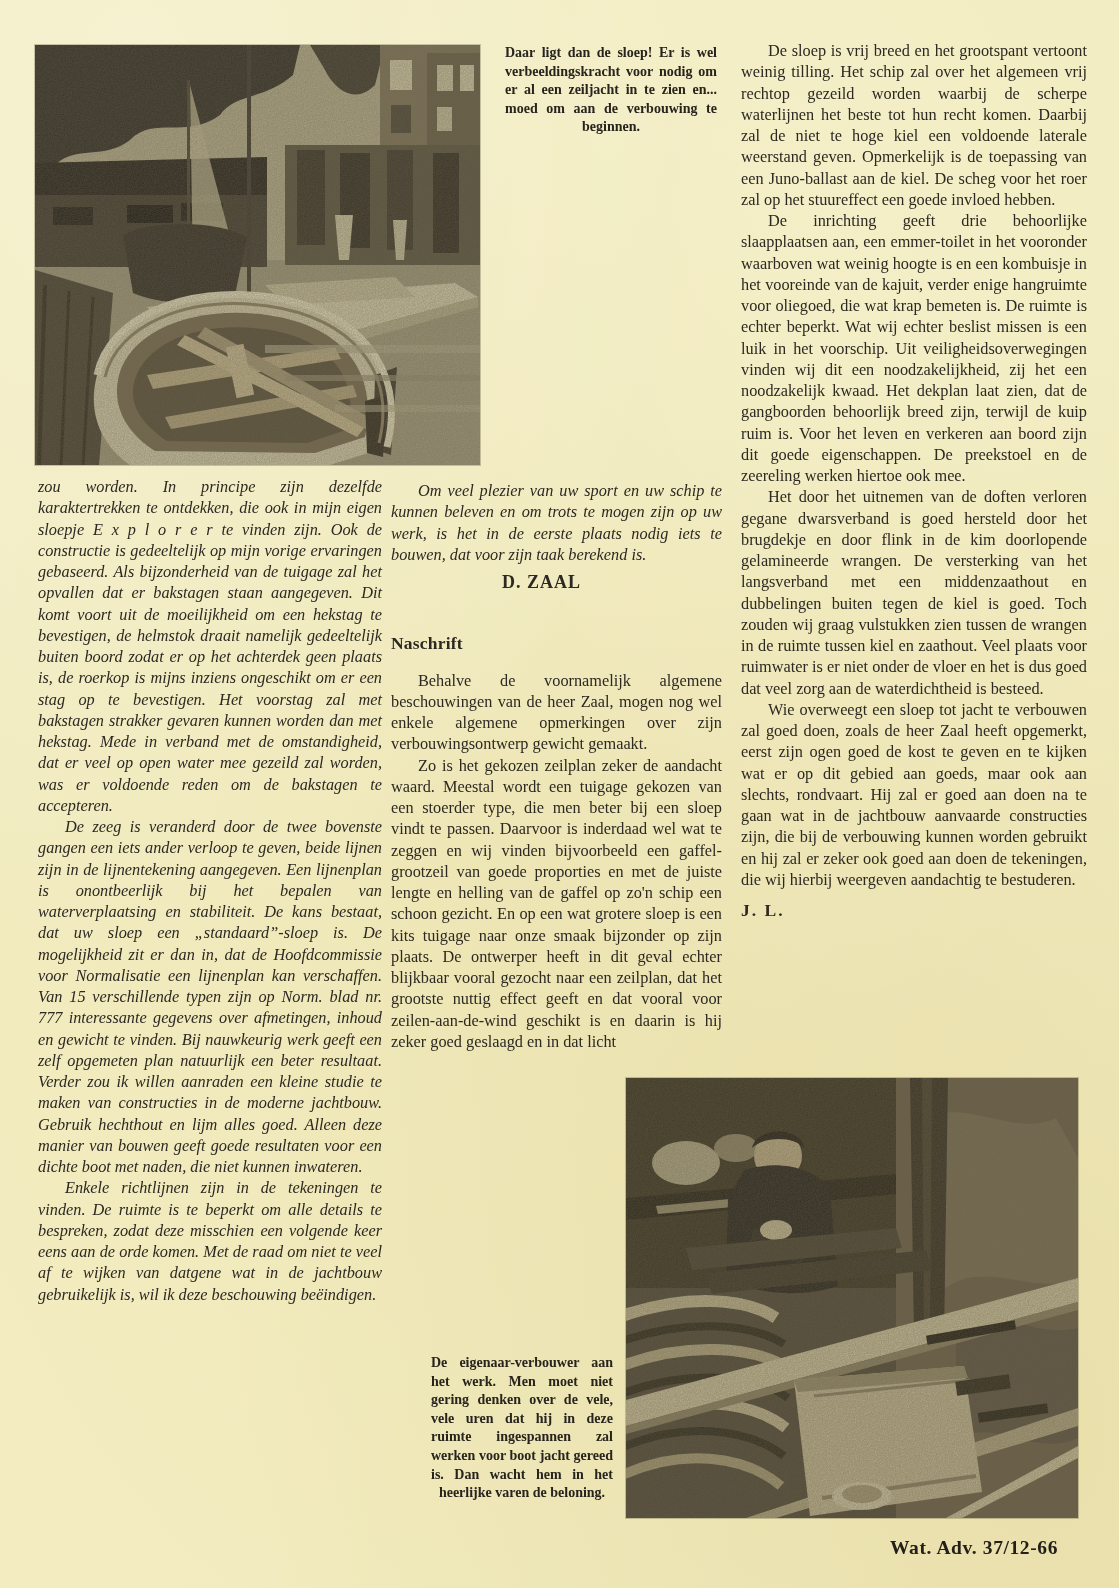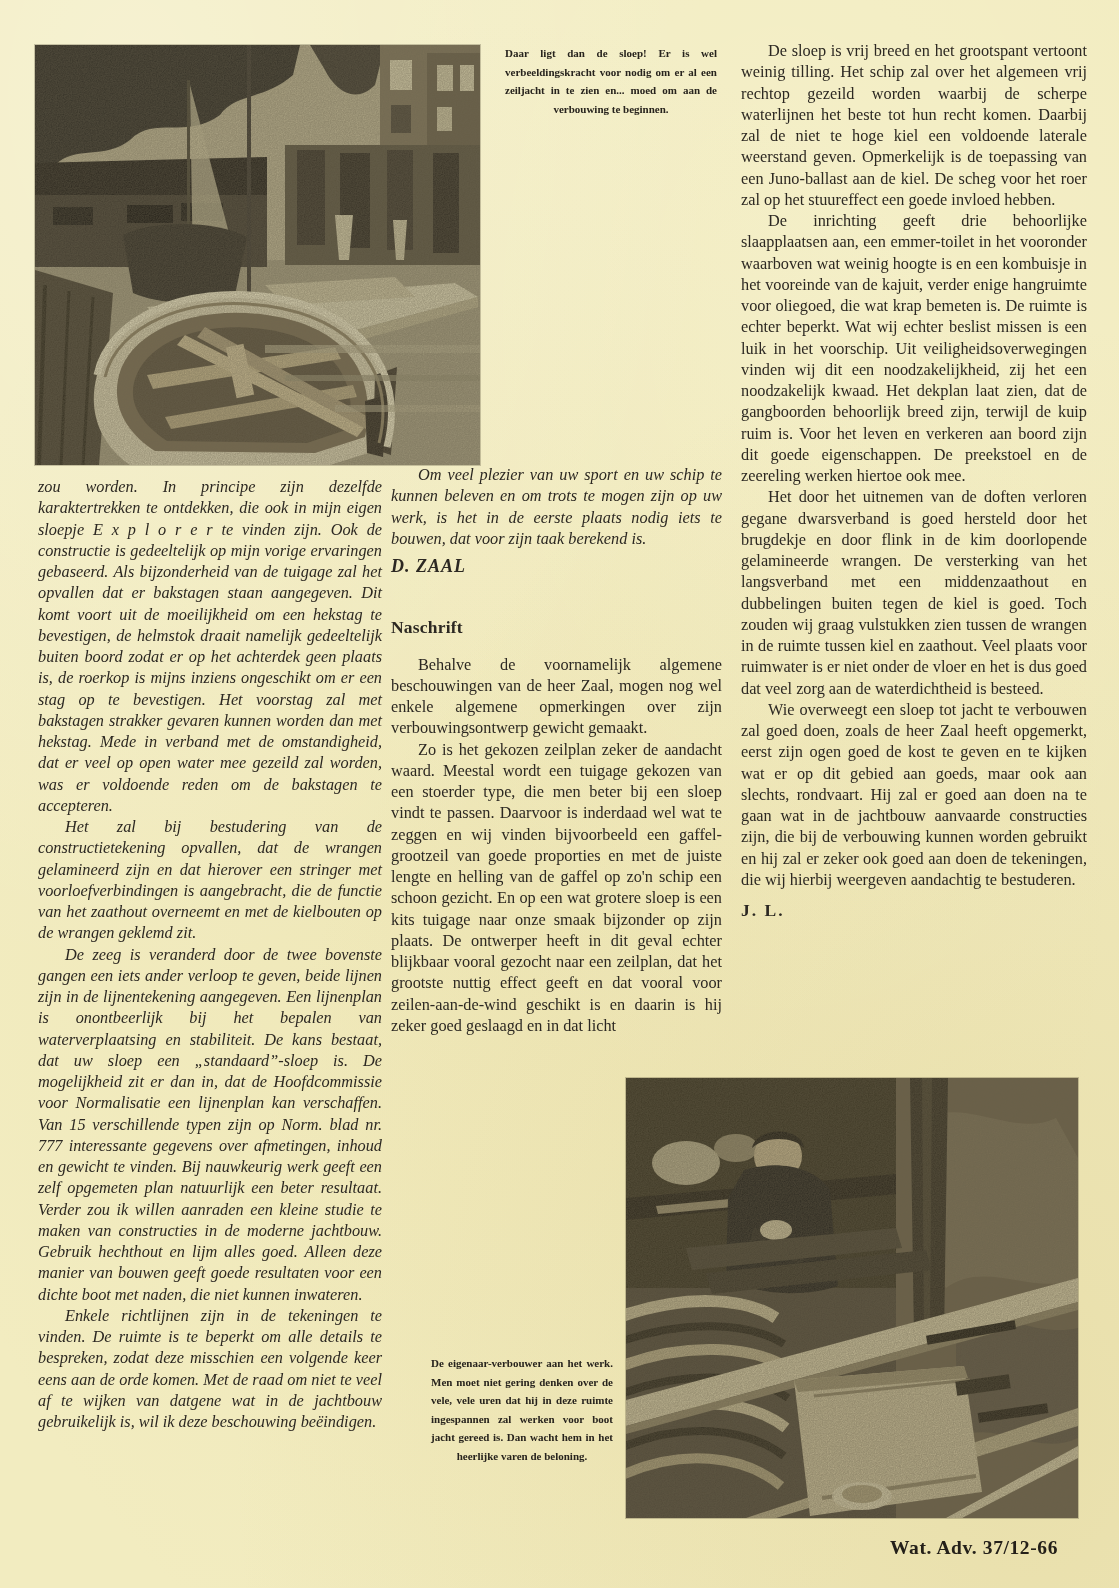--- a/index.html
+++ b/index.html
@@ -22,7 +22,7 @@
   .caption{
     position:absolute;
     font-weight:bold;
-    font-size:11px;line-height:18.6px;
+    font-size:14px;line-height:18.6px;
     text-align:justify;
     -moz-text-align-last:center;text-align-last:center;
     margin:0;color:#27231d;

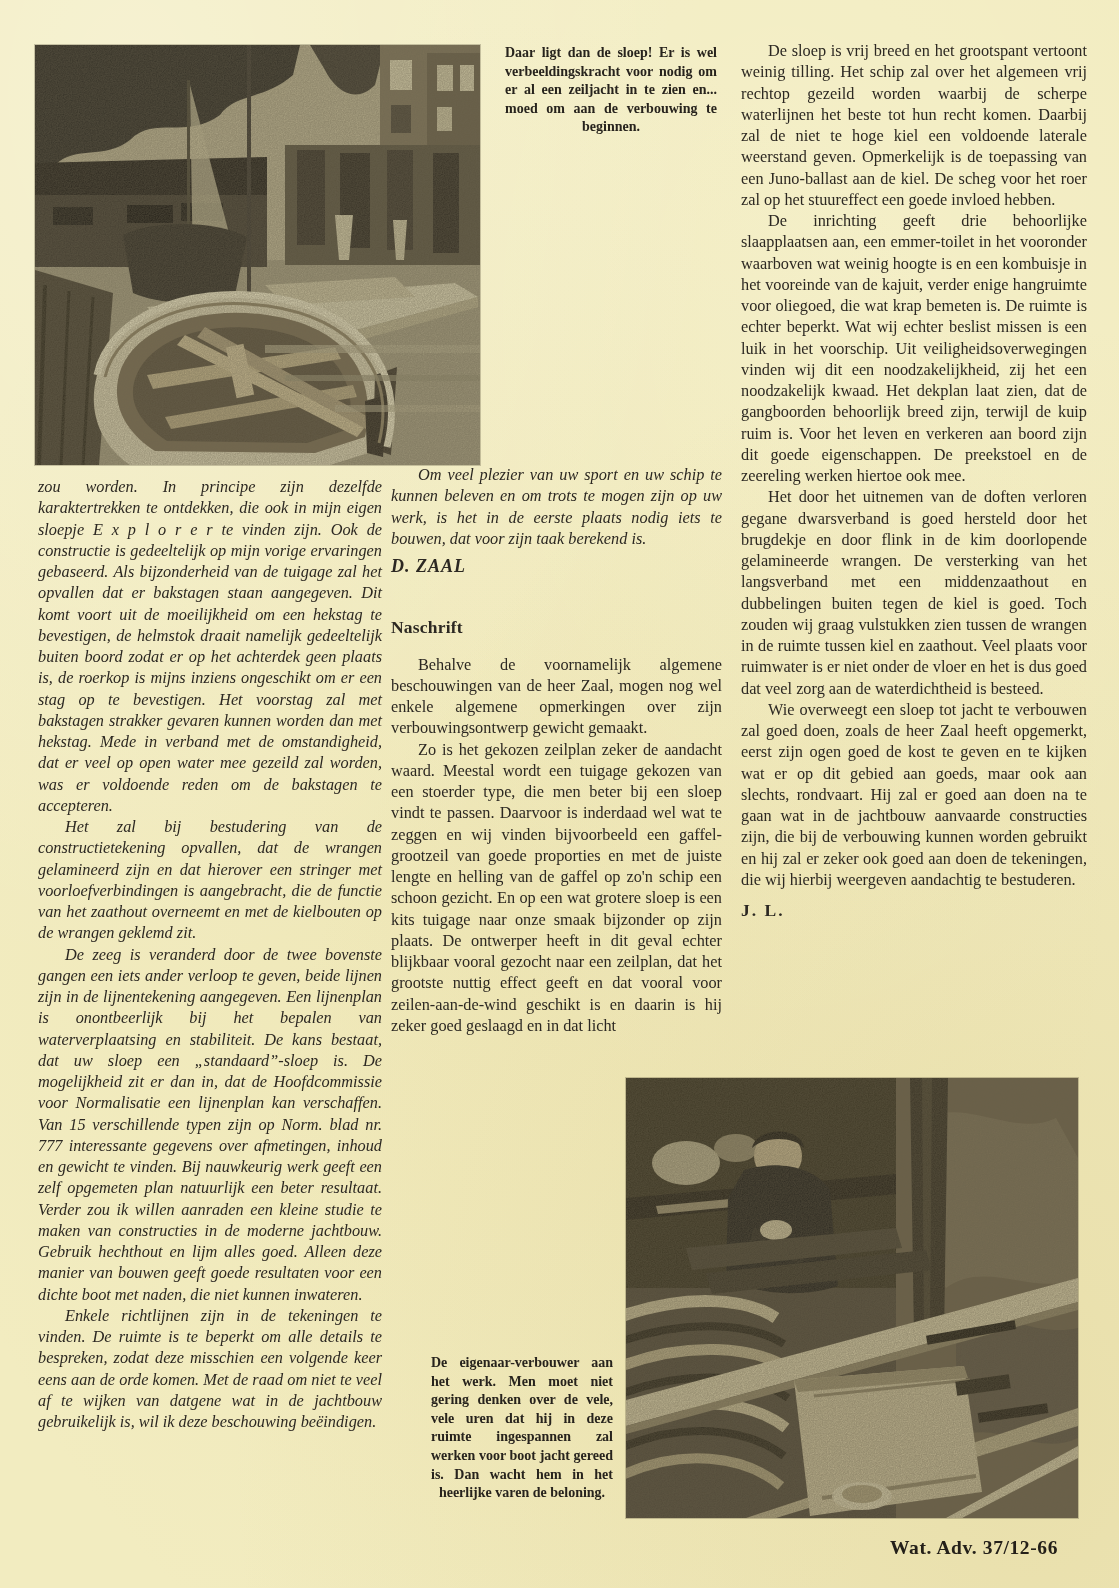--- a/index.html
+++ b/index.html
@@ -147,7 +147,7 @@
     <p class="par">Enkele richtlijnen zijn in de tekeningen te vinden. De ruimte is te beperkt om alle details te bespreken, zodat deze misschien een volgende keer eens aan de orde komen. Met de raad om niet te veel af te wijken van datgene wat in de jachtbouw gebruikelijk is, wil ik deze beschouwing beëindigen.</p>
   </div>
 
-  <div class="col" style="left:391px;top:464px;width:331px;">
+  <div class="col" style="left:391px;top:480px;width:331px;">
     <p class="par italic">Om veel plezier van uw sport en uw schip te kunnen beleven en om trots te mogen zijn op uw werk, is het in de eerste plaats nodig iets te bouwen, dat voor zijn taak berekend is.</p>
     <p class="signature-zaal">D. ZAAL</p>
     <h3 class="naschrift">Naschrift</h3>

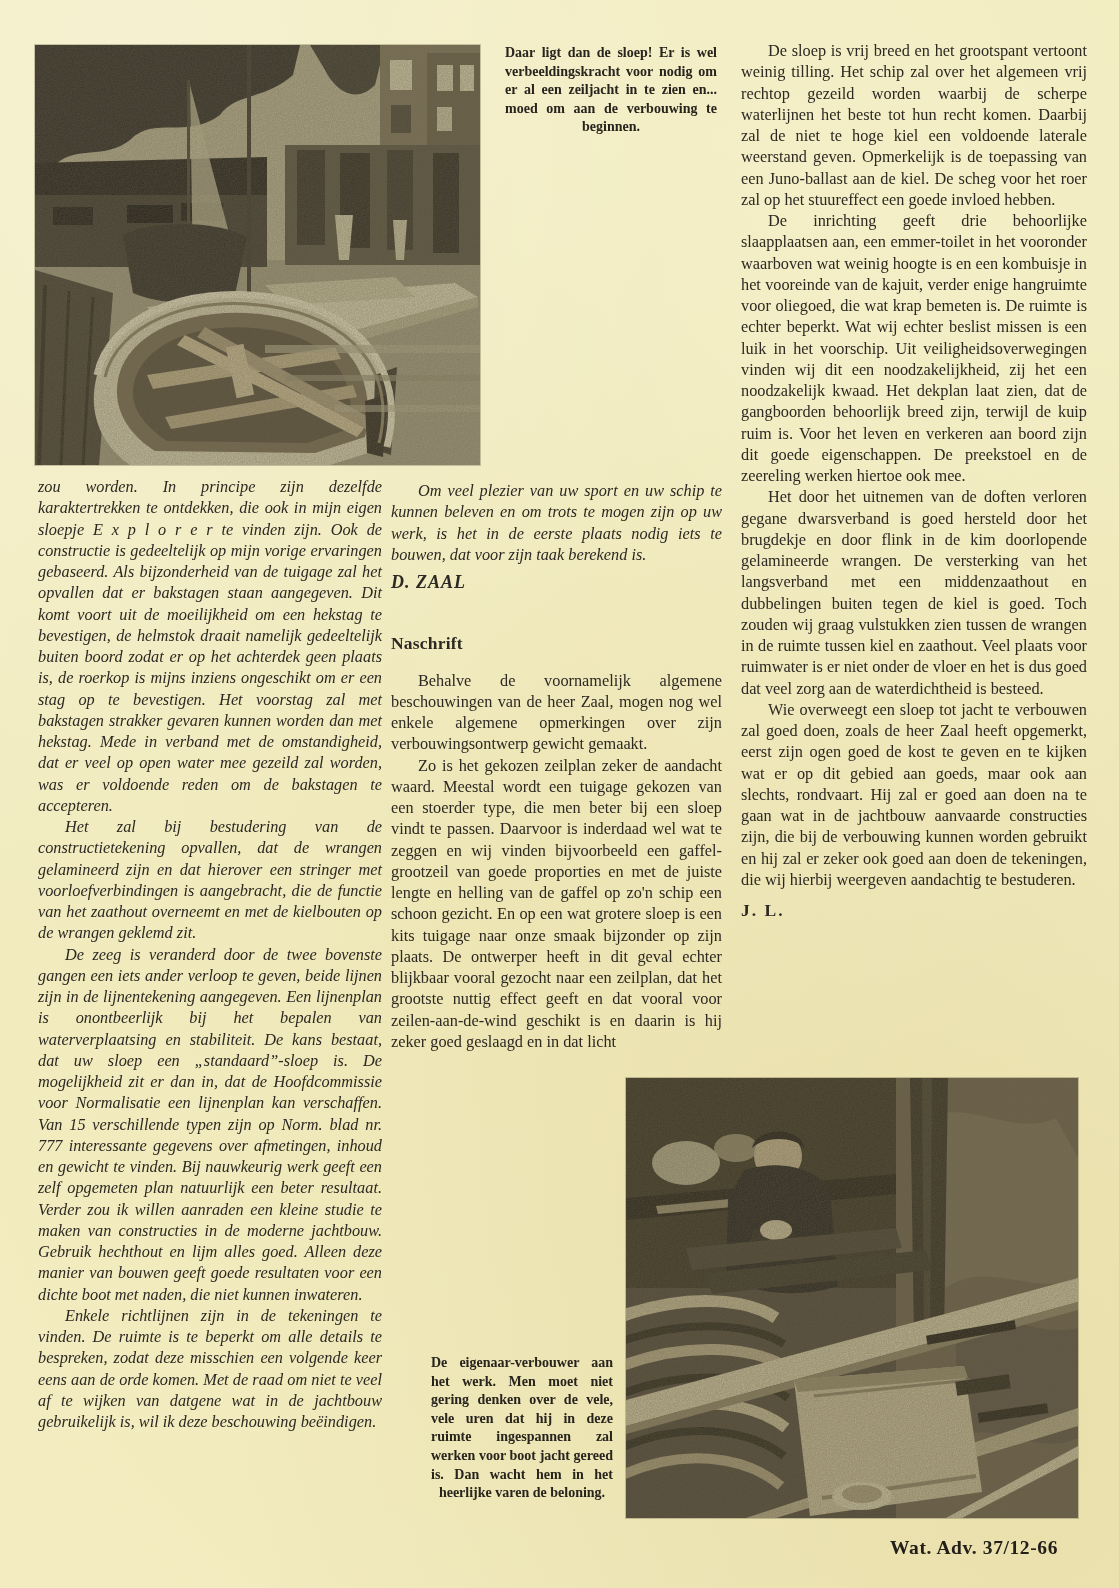--- a/index.html
+++ b/index.html
@@ -32,8 +32,8 @@
   .par.first{text-indent:0;}
   .italic{font-style:italic;}
   .signature-zaal{
-    margin:7px 30px 0 0;text-align:left;
-    font-style:italic;font-weight:bold;font-size:18px;letter-spacing:1px;
+    margin:7px 30px 0 0;text-align:center;
+    font-weight:bold;font-size:18px;letter-spacing:1px;
   }
   .naschrift{
     margin:40px 0 15px 0;

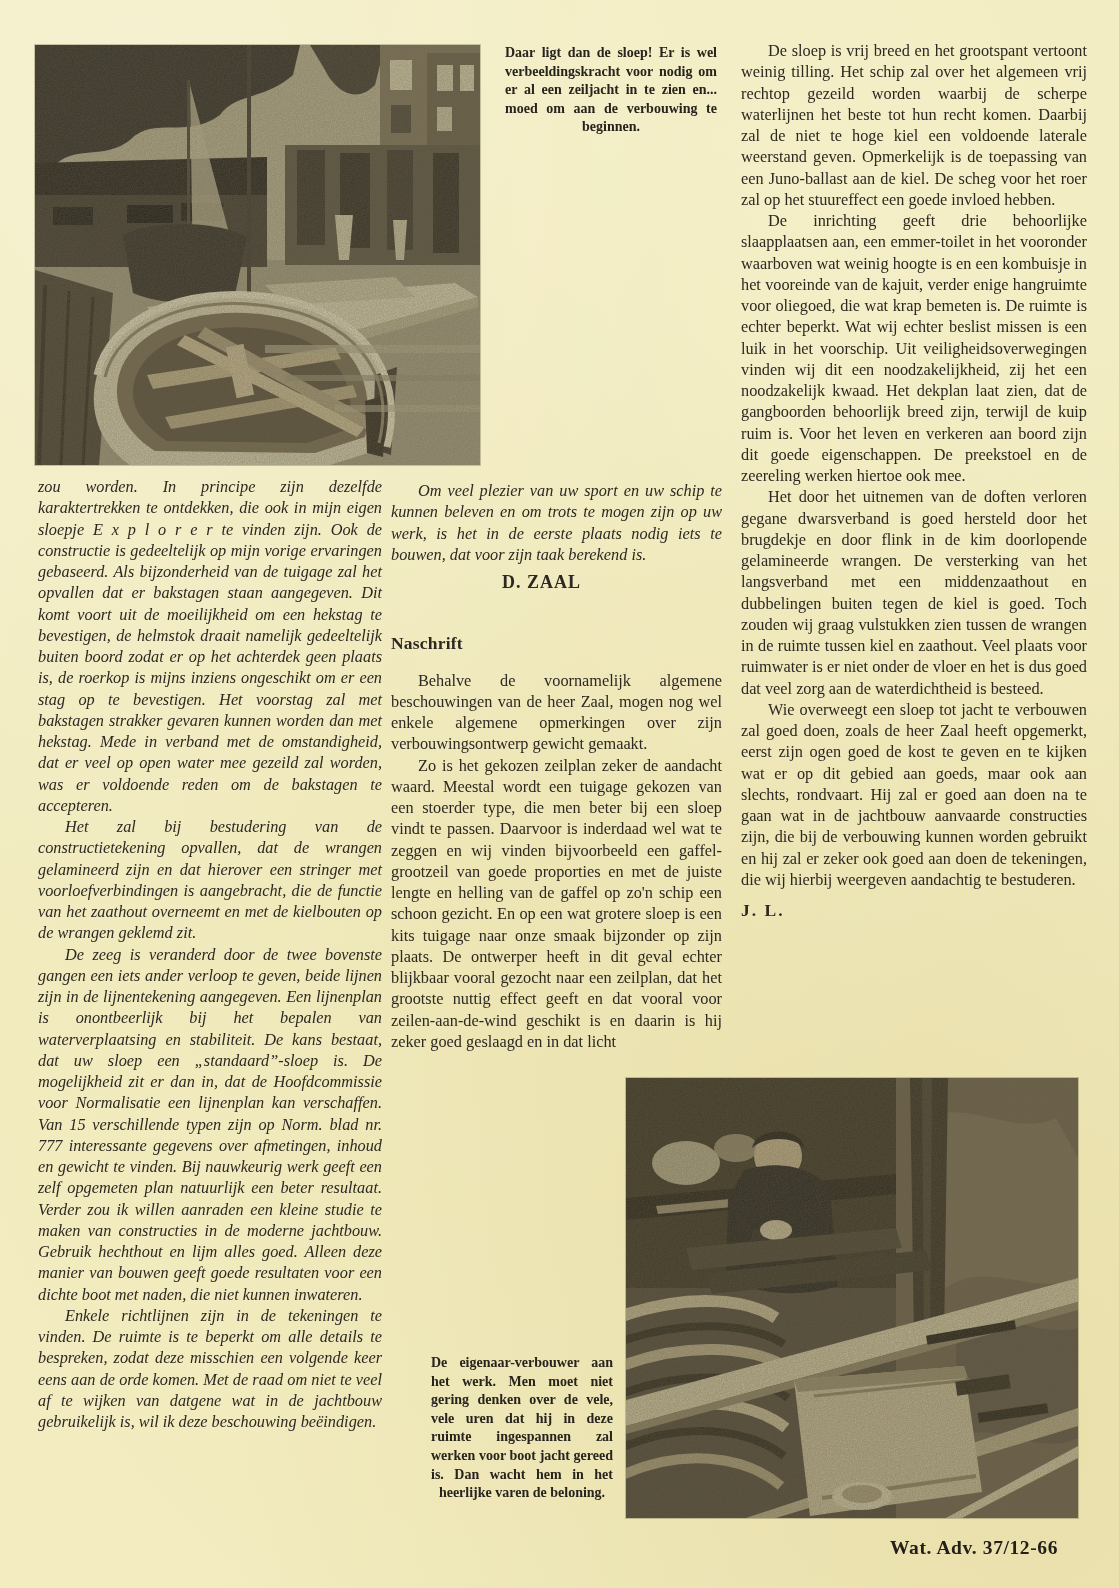--- a/index.html
+++ b/index.html
@@ -142,7 +142,6 @@
 
   <div class="col italic" style="left:38px;top:476px;width:344px;">
     <p class="par first">zou worden. In principe zijn dezelfde karaktertrekken te ontdekken, die ook in mijn eigen sloepje E x p l o r e r te vinden zijn. Ook de constructie is gedeeltelijk op mijn vorige ervaringen gebaseerd. Als bijzonderheid van de tuigage zal het opvallen dat er bakstagen staan aangegeven. Dit komt voort uit de moeilijkheid om een hekstag te bevestigen, de helmstok draait namelijk gedeeltelijk buiten boord zodat er op het achterdek geen plaats is, de roerkop is mijns inziens ongeschikt om er een stag op te bevestigen. Het voorstag zal met bakstagen strakker gevaren kunnen worden dan met hekstag. Mede in verband met de omstandigheid, dat er veel op open water mee gezeild zal worden, was er voldoende reden om de bakstagen te accepteren.</p>
-    <p class="par">Het zal bij bestudering van de constructietekening opvallen, dat de wrangen gelamineerd zijn en dat hierover een stringer met voorloefverbindingen is aangebracht, die de functie van het zaathout overneemt en met de kielbouten op de wrangen geklemd zit.</p>
     <p class="par">De zeeg is veranderd door de twee bovenste gangen een iets ander verloop te geven, beide lijnen zijn in de lijnentekening aangegeven. Een lijnenplan is onontbeerlijk bij het bepalen van waterverplaatsing en stabiliteit. De kans bestaat, dat uw sloep een „standaard”-sloep is. De mogelijkheid zit er dan in, dat de Hoofdcommissie voor Normalisatie een lijnenplan kan verschaffen. Van 15 verschillende typen zijn op Norm. blad nr. 777 interessante gegevens over afmetingen, inhoud en gewicht te vinden. Bij nauwkeurig werk geeft een zelf opgemeten plan natuurlijk een beter resultaat. Verder zou ik willen aanraden een kleine studie te maken van constructies in de moderne jachtbouw. Gebruik hechthout en lijm alles goed. Alleen deze manier van bouwen geeft goede resultaten voor een dichte boot met naden, die niet kunnen inwateren.</p>
     <p class="par">Enkele richtlijnen zijn in de tekeningen te vinden. De ruimte is te beperkt om alle details te bespreken, zodat deze misschien een volgende keer eens aan de orde komen. Met de raad om niet te veel af te wijken van datgene wat in de jachtbouw gebruikelijk is, wil ik deze beschouwing beëindigen.</p>
   </div>

